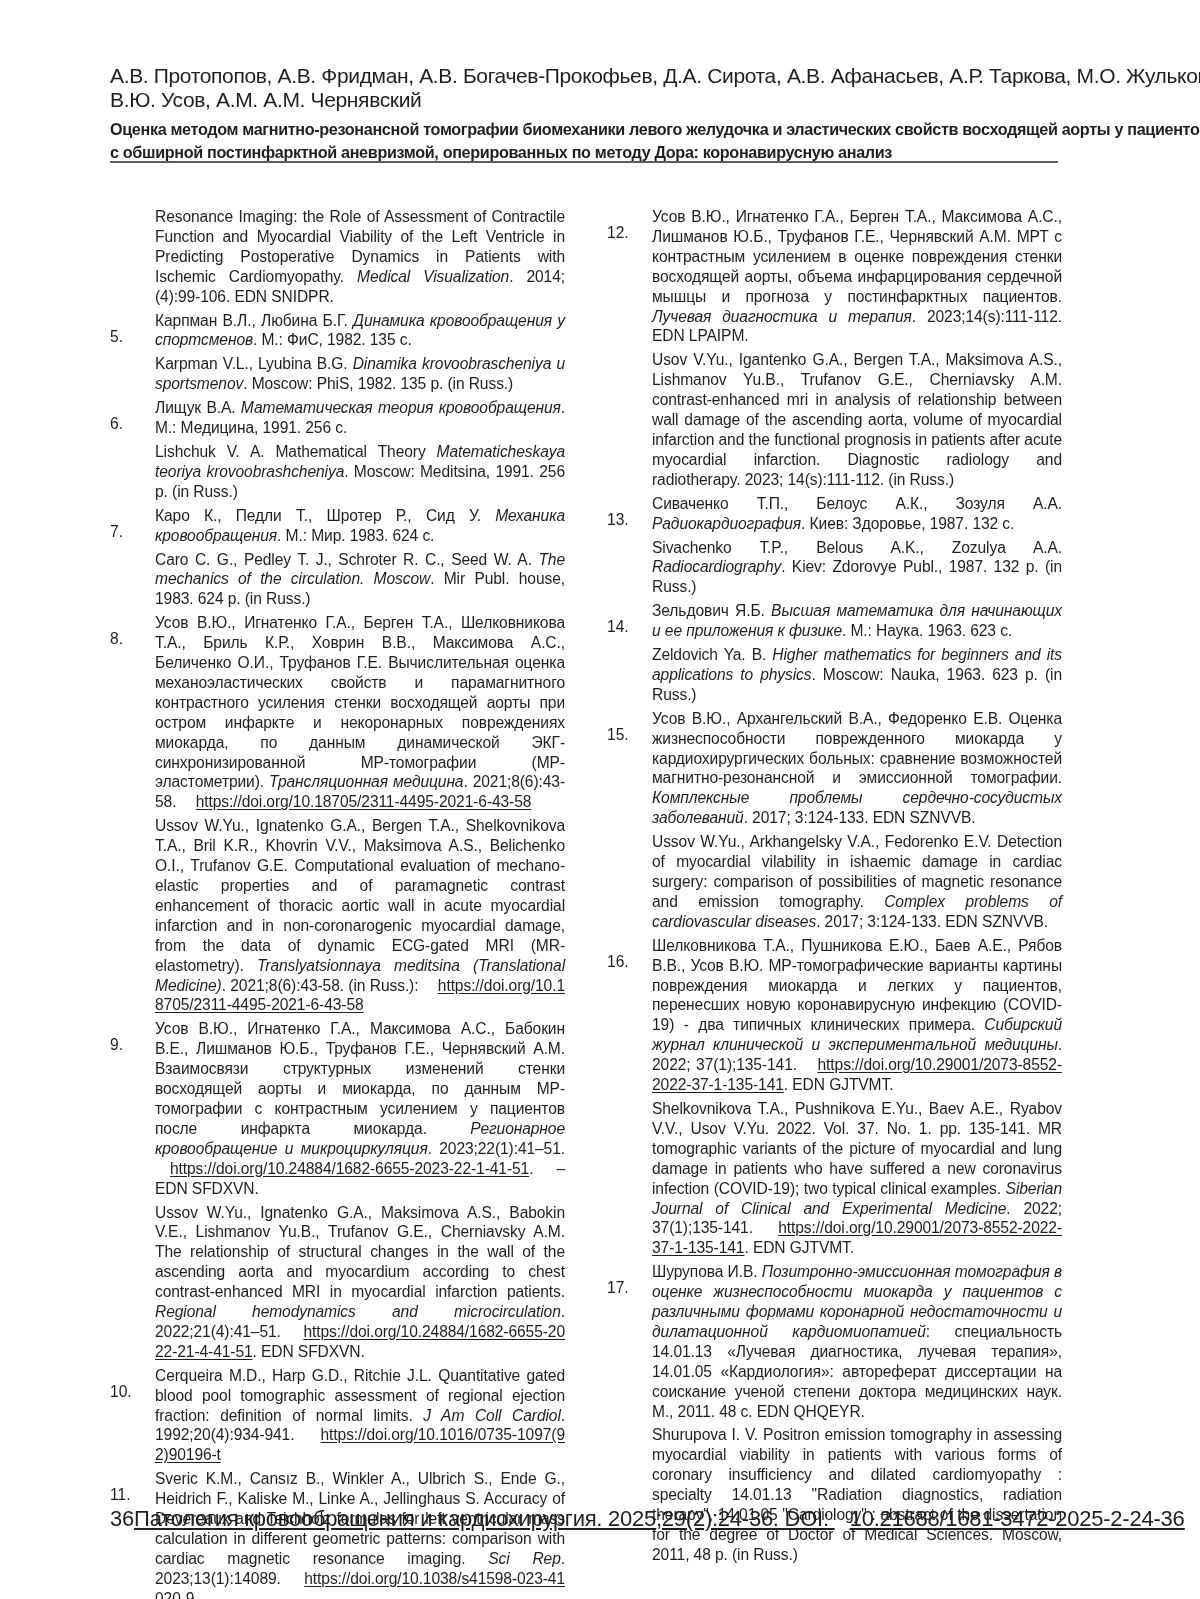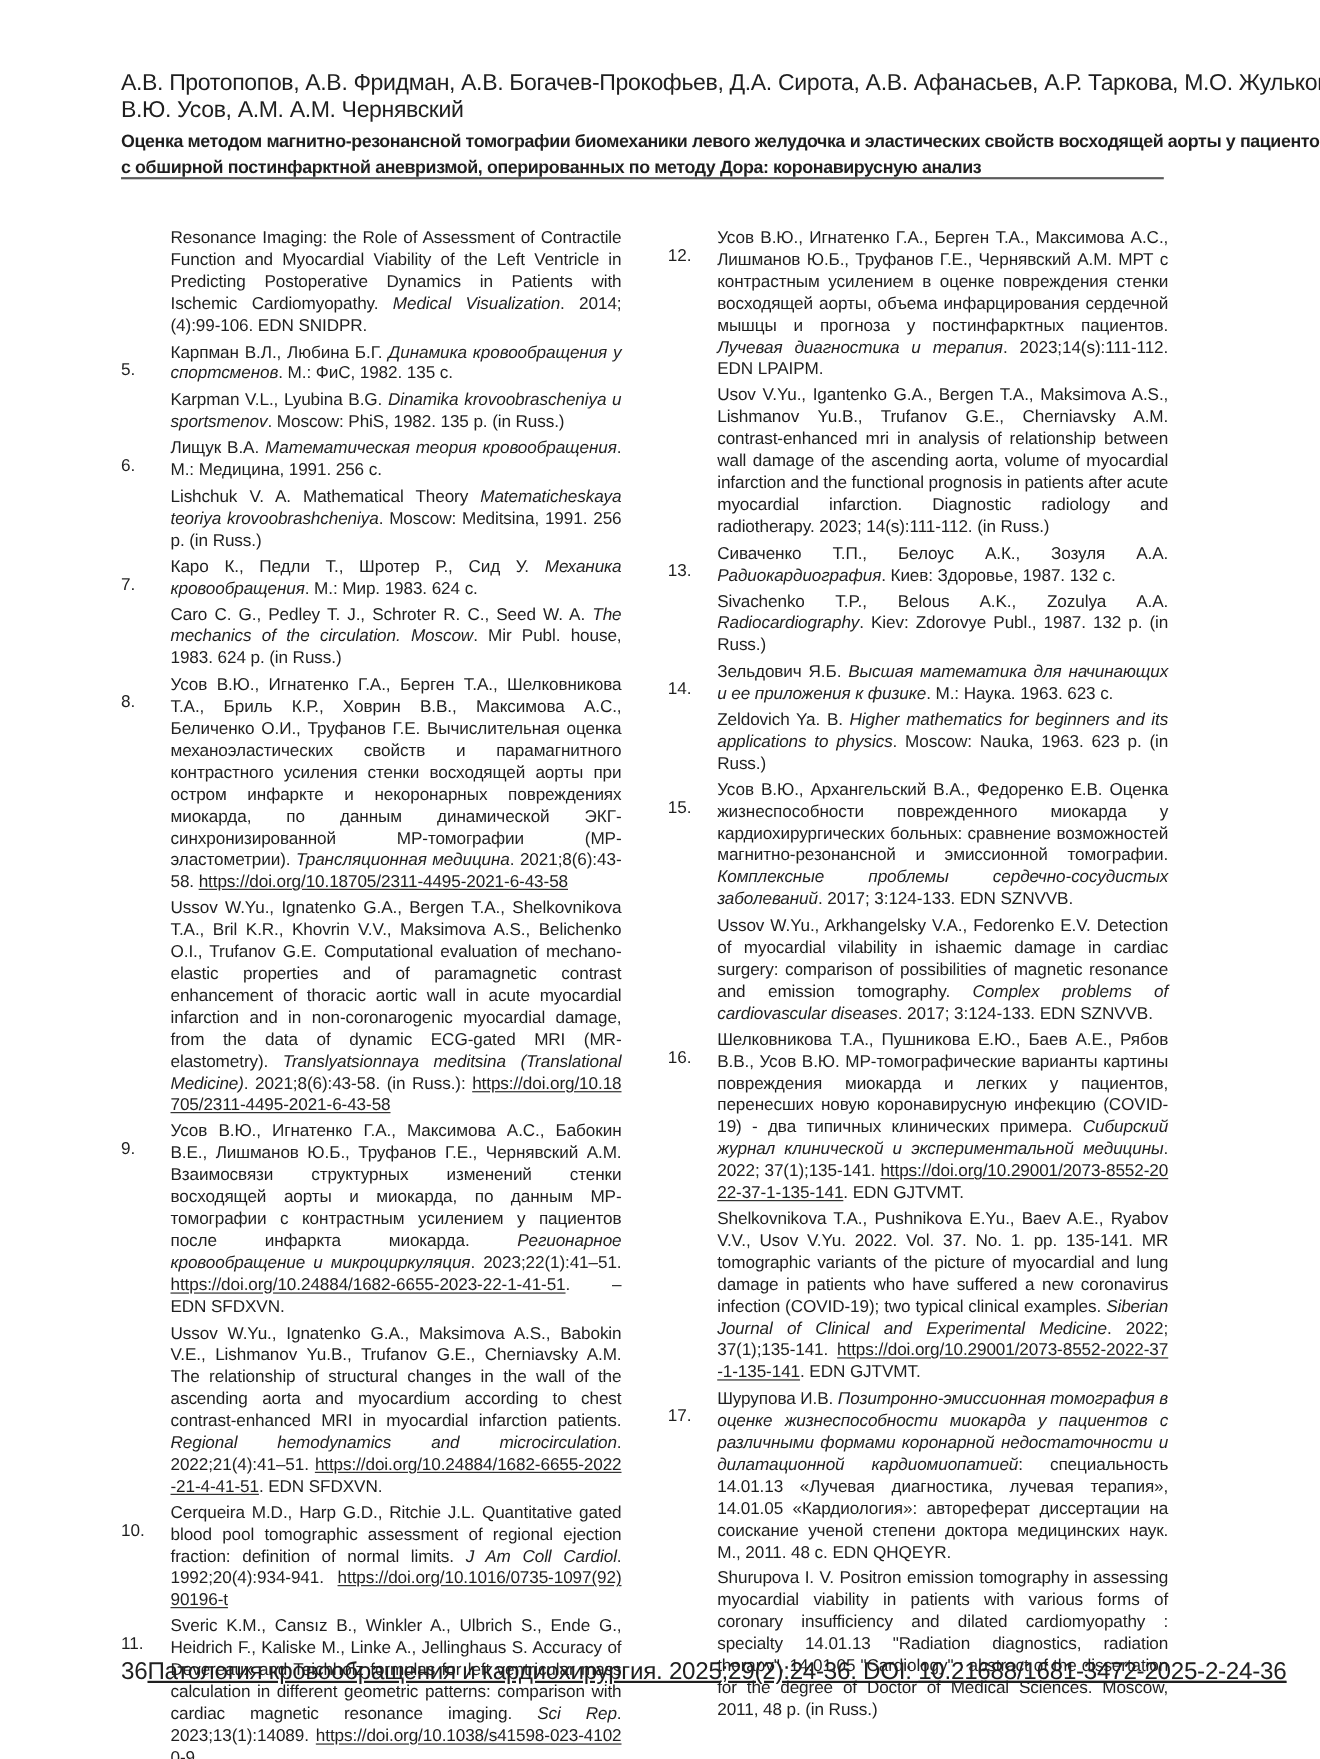--- a/index.html
+++ b/index.html
@@ -22,7 +22,7 @@
   .num{position:absolute;left:0;top:16px;font-size:15.6px;line-height:19.9px;}
   .block{margin:0 0 4px 0;font-size:15.6px;line-height:19.9px;text-align:justify;letter-spacing:-0.1px;}
   .block em{font-style:italic;}
-  .doi{color:inherit;text-decoration:underline;text-underline-offset:2px;word-break:break-all;cursor:pointer;}
+  .doi{color:inherit;text-decoration:underline;text-underline-offset:2px;word-break:break-all;cursor:pointer;margin-left:15px;}
   
   .footer{position:absolute;top:1506px;left:110px;width:990px;display:flex;align-items:baseline;}
   .pagenum{display:inline-block;width:92px;font-size:22px;letter-spacing:-0.2px;}

